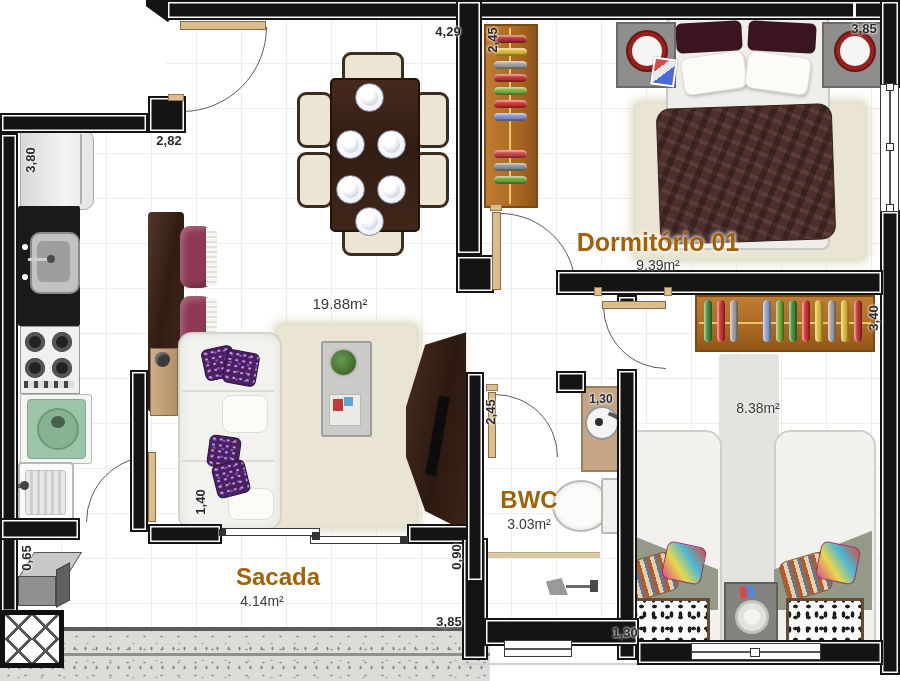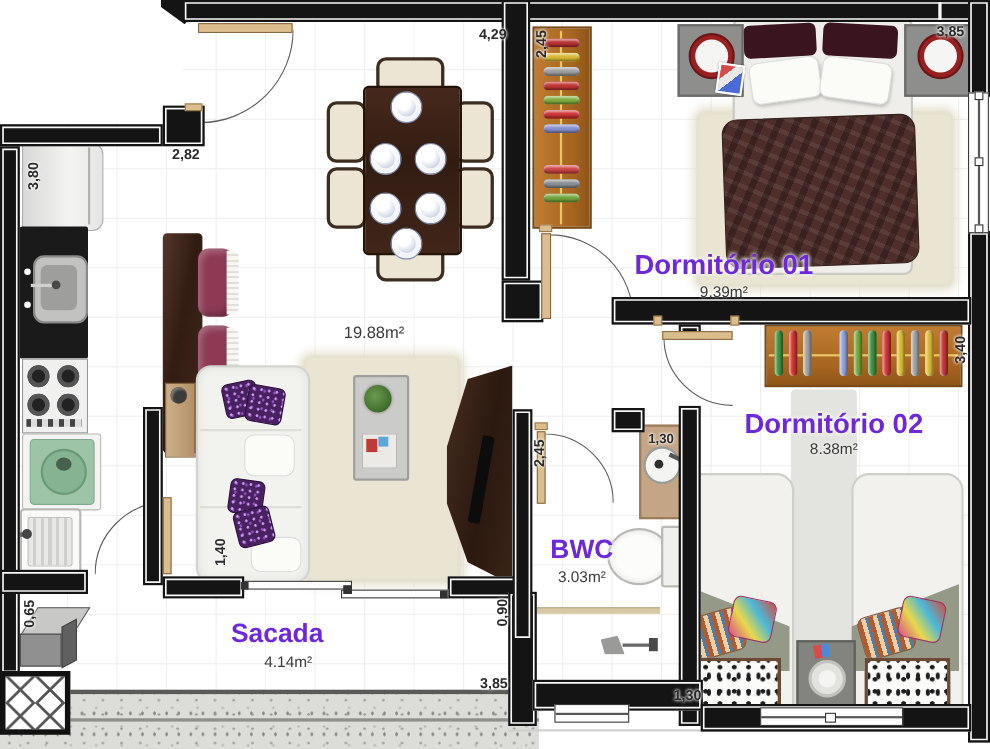--- a/index.html
+++ b/index.html
@@ -27,7 +27,7 @@
   .winbar{background:#555;}
   .mull{background:#fdfdfd;border:1px solid #333;box-sizing:border-box;}
   
-  .rname{position:absolute;transform:translate(-50%,-50%);font-weight:bold;color:#6d28d9;
+  .rname{position:absolute;transform:translate(-50%,-50%);font-weight:bold;color:#a16207;
          white-space:nowrap;text-shadow:0 0 4px #fff,0 0 4px #fff;}
   .rarea{position:absolute;transform:translate(-50%,-50%);color:#3a3a3a;
          white-space:nowrap;text-shadow:0 0 3px #fff;}

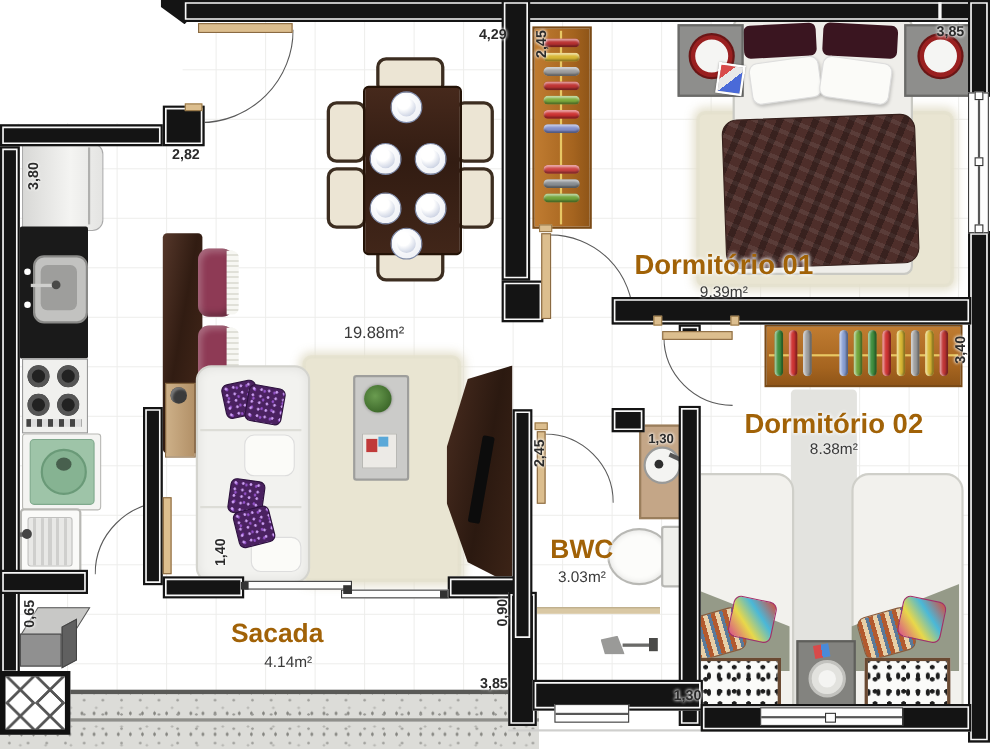--- a/index.html
+++ b/index.html
@@ -287,7 +287,6 @@
   <div class="rarea" style="left:340px;top:303px;font-size:15px;">19.88m²</div>
   <div class="rname" style="left:658px;top:242px;font-size:25px;">Dormitório 01</div>
   <div class="rarea" style="left:658px;top:265px;font-size:14px;">9.39m²</div>
-  <div class="rname" style="left:758px;top:386px;font-size:25px;">Dormitório 02</div>
   <div class="rarea" style="left:758px;top:408px;font-size:14px;">8.38m²</div>
   <div class="rname" style="left:529px;top:500px;font-size:24px;">BWC</div>
   <div class="rarea" style="left:529px;top:524px;font-size:14px;">3.03m²</div>

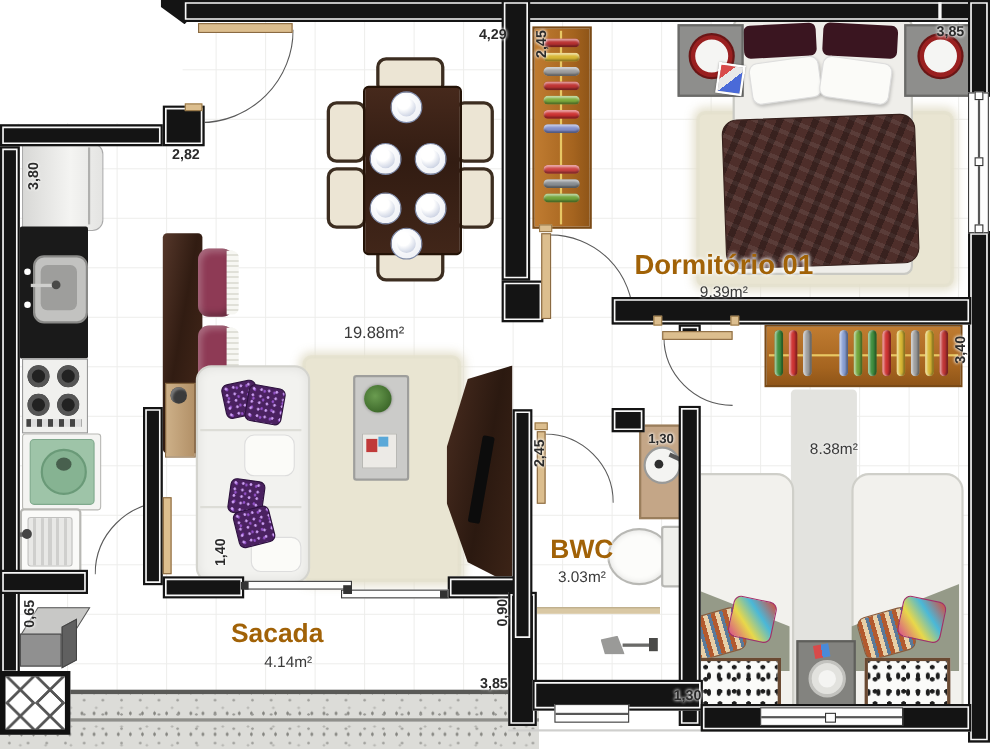--- a/index.html
+++ b/index.html
@@ -290,7 +290,7 @@
   <div class="rarea" style="left:758px;top:408px;font-size:14px;">8.38m²</div>
   <div class="rname" style="left:529px;top:500px;font-size:24px;">BWC</div>
   <div class="rarea" style="left:529px;top:524px;font-size:14px;">3.03m²</div>
-  <div class="rname" style="left:252px;top:577px;font-size:24px;">Sacada</div>
+  <div class="rname" style="left:278px;top:577px;font-size:24px;">Sacada</div>
   <div class="rarea" style="left:262px;top:601px;font-size:14px;">4.14m²</div>
 
   <div class="dim v" style="left:30px;top:160px;">3,80</div>

